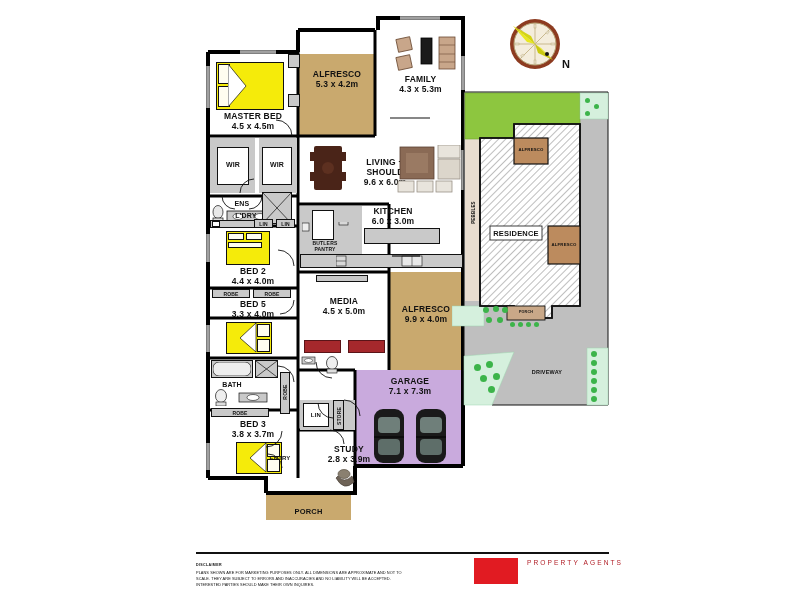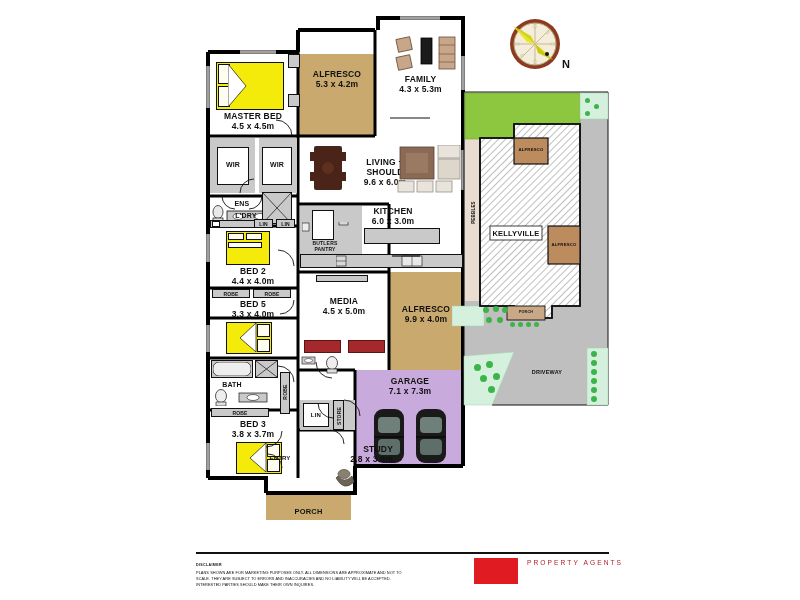--- a/index.html
+++ b/index.html
@@ -445,7 +445,7 @@
     </svg>
 
     
-    <div class="tiny" style="left:38px; top:143px; width:52px; font-size:7.5px;">KELLYVILLE</div>
+    <div class="tiny" style="left:38px; top:143px; width:52px; font-size:7.5px;">RESIDENCE</div>
     <div class="tiny" style="left:62px; top:61px; width:34px; font-size:4.3px;">ALFRESCO</div>
     <div class="tiny" style="left:96px; top:156px; width:32px; font-size:4.3px;">ALFRESCO</div>
     <div class="tiny" style="left:3px; top:124px; width:36px; font-size:4.5px; transform:rotate(-90deg);">PEBBLES</div>

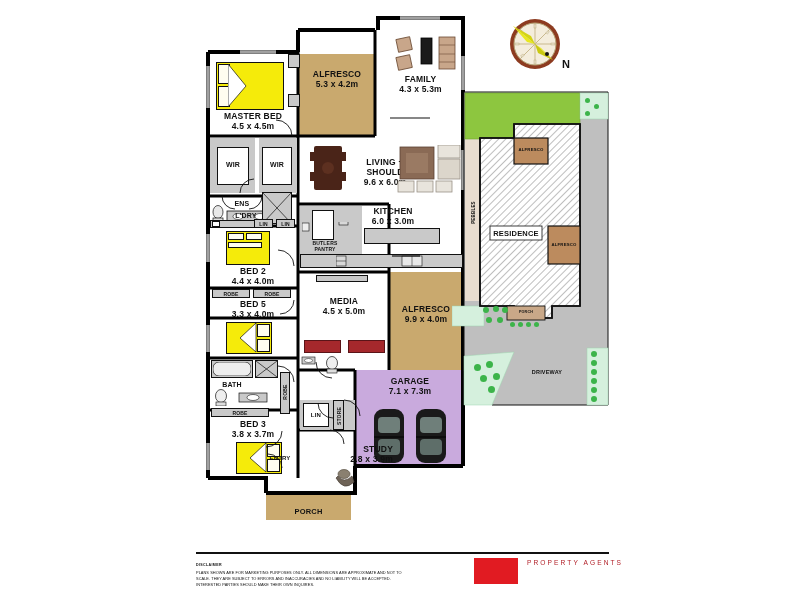--- a/index.html
+++ b/index.html
@@ -348,7 +348,7 @@
       </g>
     </svg>
 
-    <div class="rmlabel" style="left:305px; top:445px; width:88px;text-align:right;">
+    <div class="rmlabel" style="left:305px; top:445px; width:88px;">
       <span class="n">STUDY</span>
       <span class="d">2.8 x 3.9m</span>
     </div>

